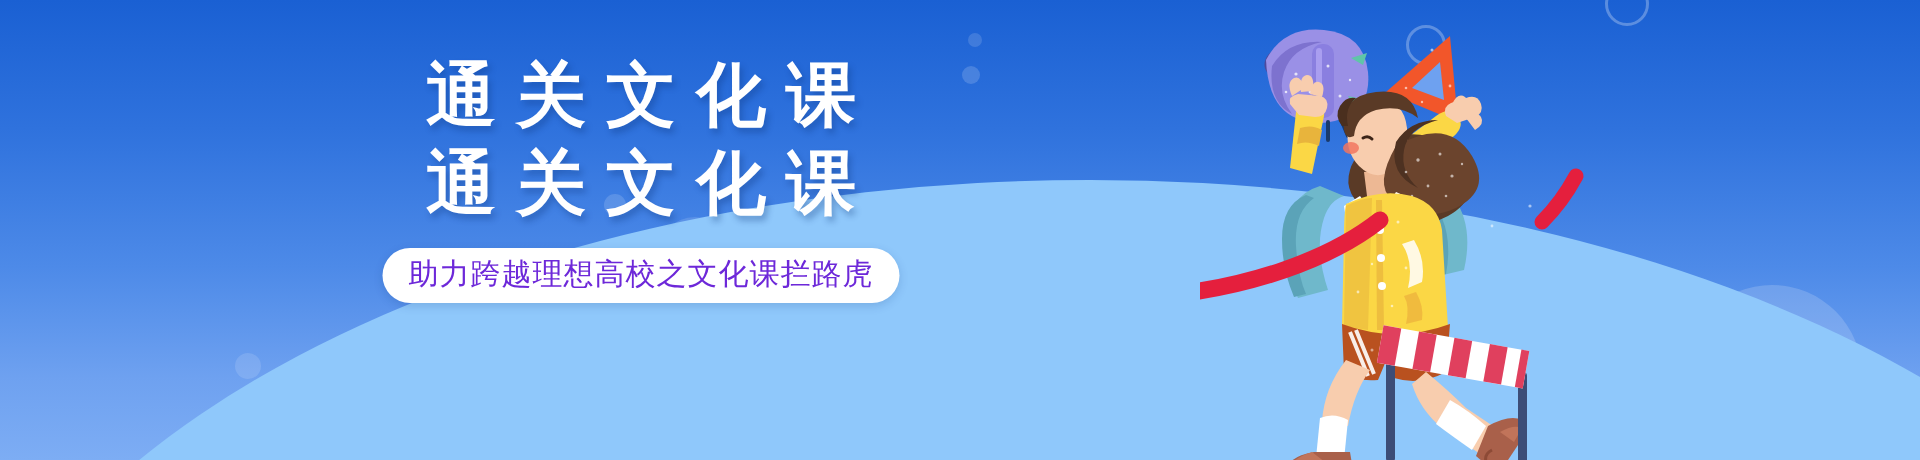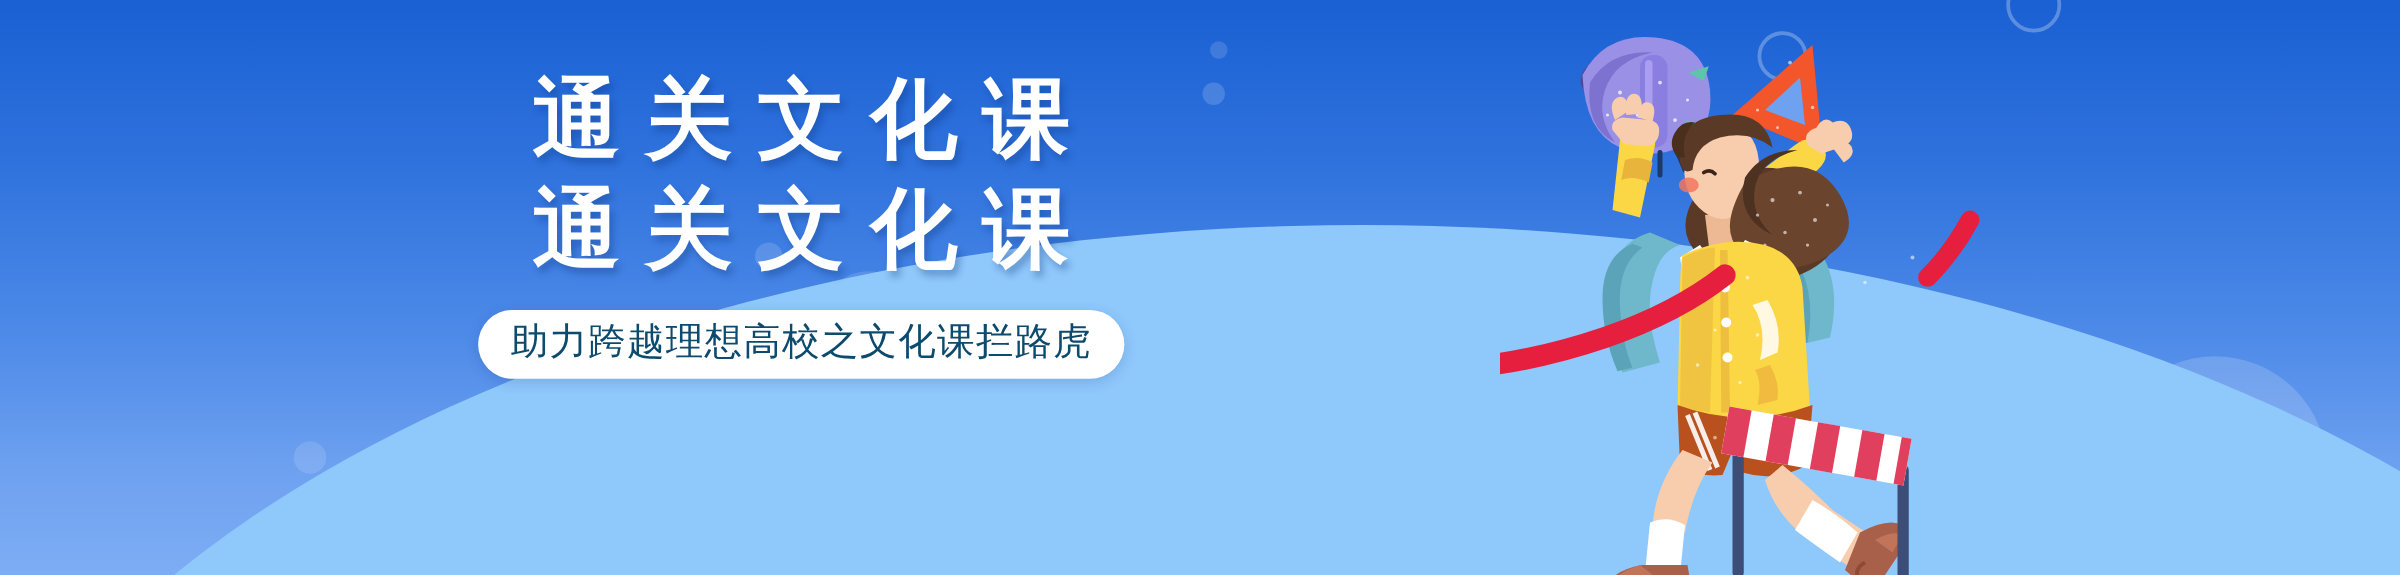--- a/index.html
+++ b/index.html
@@ -36,7 +36,7 @@
     box-shadow:0 3px 10px rgba(16,55,125,.18);
   }
   #subtitle-text{
-    color:#0c4a6e;font-size:30px;line-height:1.15;font-weight:normal;
+    color:#6d28d9;font-size:30px;line-height:1.15;font-weight:normal;
     letter-spacing:1px;white-space:nowrap;
   }
   

